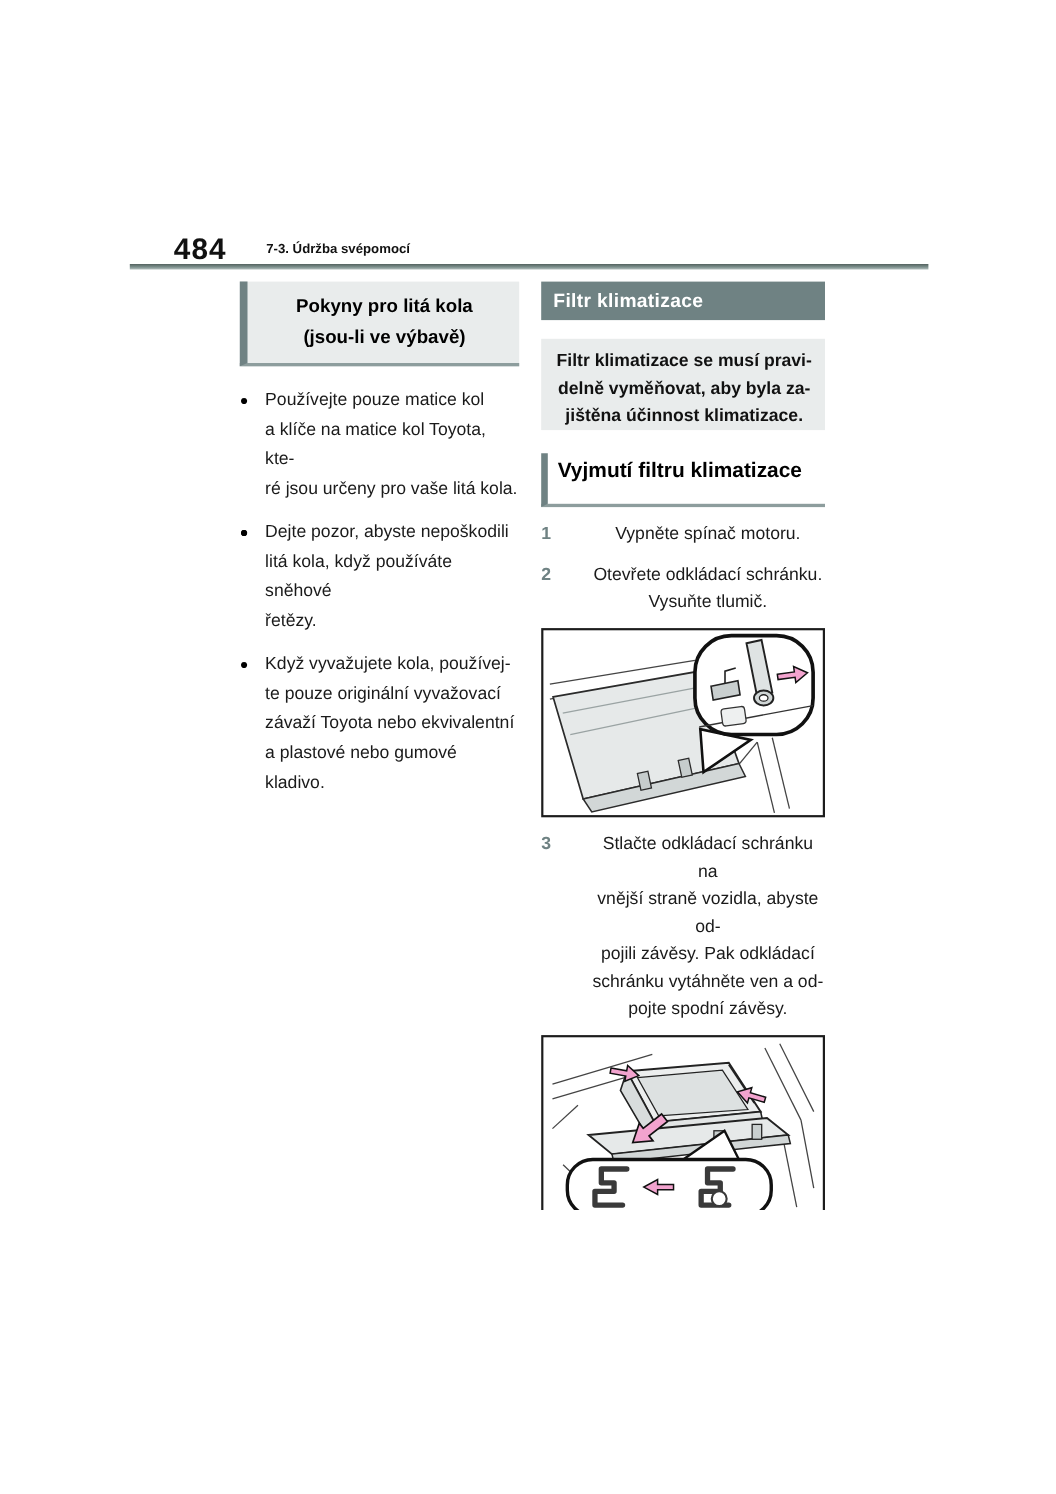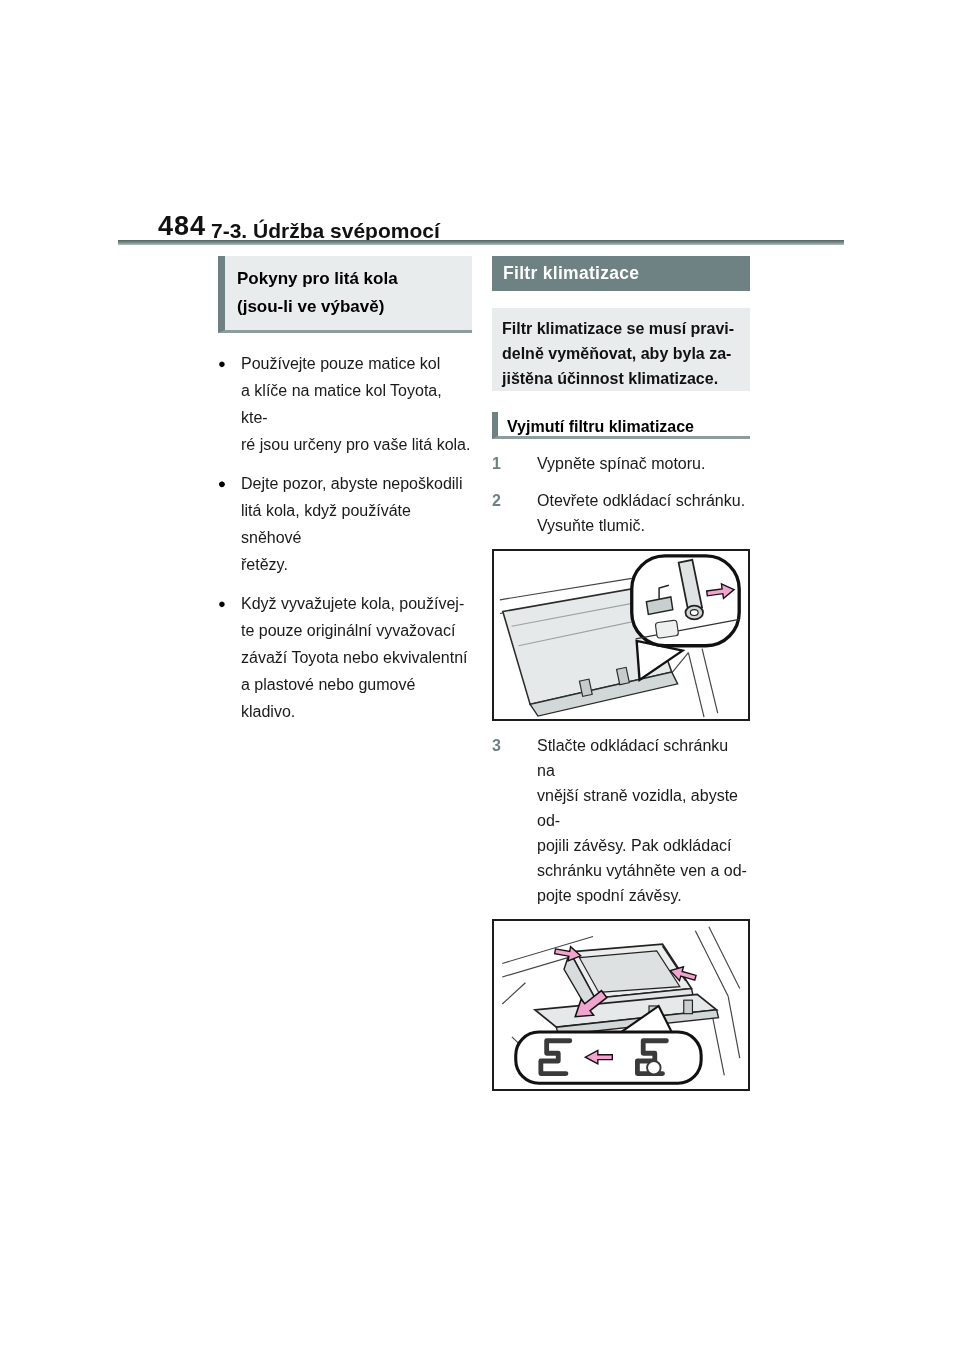--- a/index.html
+++ b/index.html
@@ -9,7 +9,7 @@
   }
   
   .page-number{position:absolute;left:158px;top:211px;font-size:27px;font-weight:bold;letter-spacing:1px;}
-  .chapter-title{position:absolute;left:211px;top:219px;font-size:21px;font-weight:bold;}
+  .chapter-title{position:absolute;left:242px;top:219px;font-size:12px;font-weight:bold;}
   .header-rule{
     position:absolute;left:118px;top:240px;width:726px;height:5px;
     background:linear-gradient(to bottom,#53625f 0%,#7d908d 55%,#b3c0be 100%);

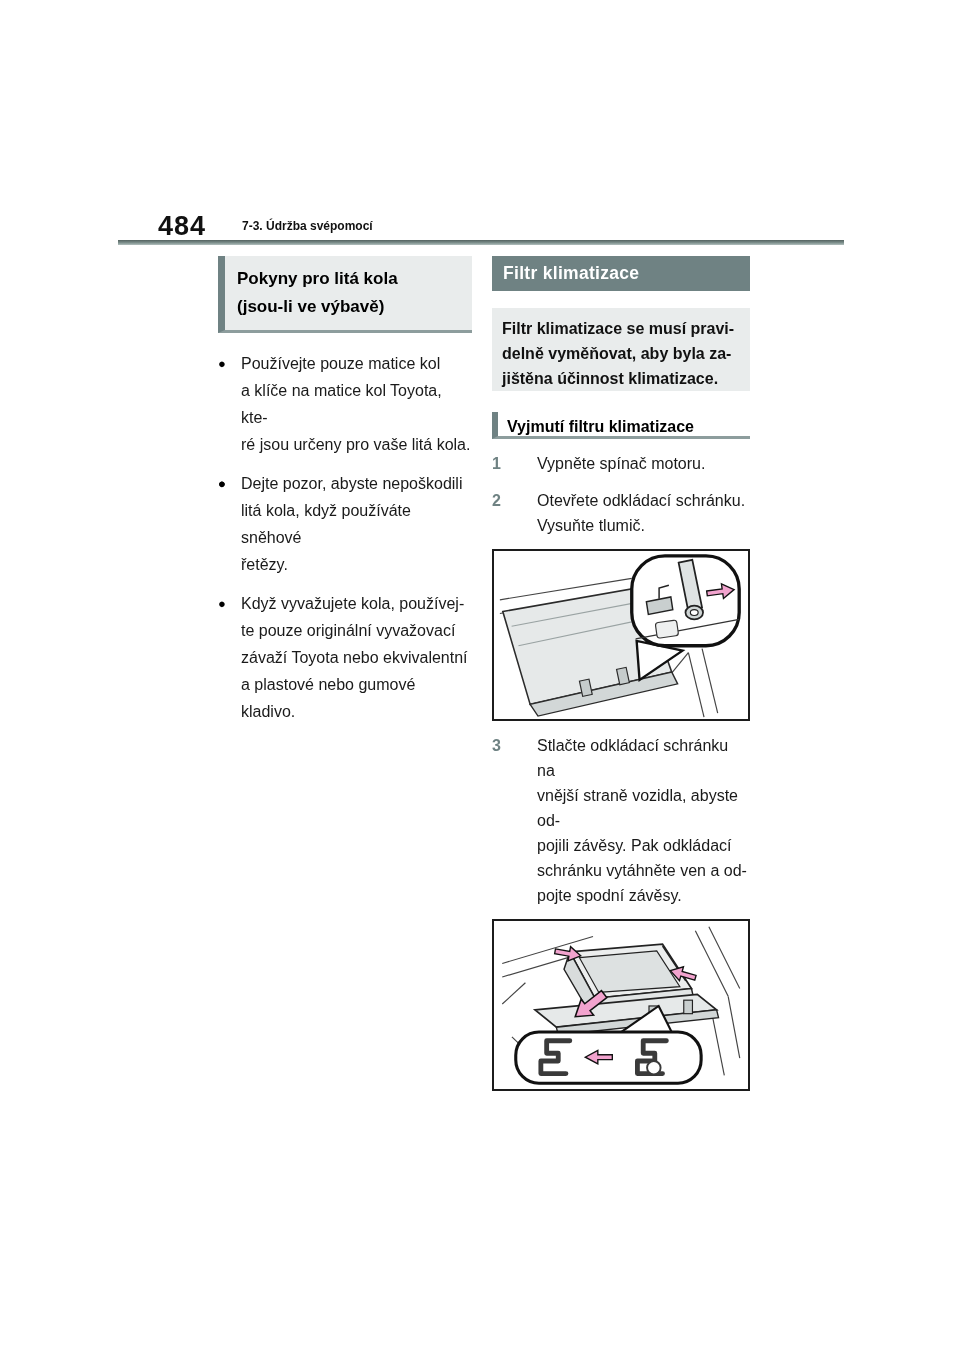--- a/index.html
+++ b/index.html
@@ -17,7 +17,7 @@
   
   .col-left{position:absolute;left:218px;top:256px;width:254px;}
   .col-right{position:absolute;left:492px;top:256px;width:258px;}
-  .preline{white-space:pre-line;}
+  .preline{white-space:pre-line;text-align:center;}
   
   .heading-box{
     background:#e9ecec;border-left:7px solid #6f8283;border-bottom:3px solid #8d9d9d;

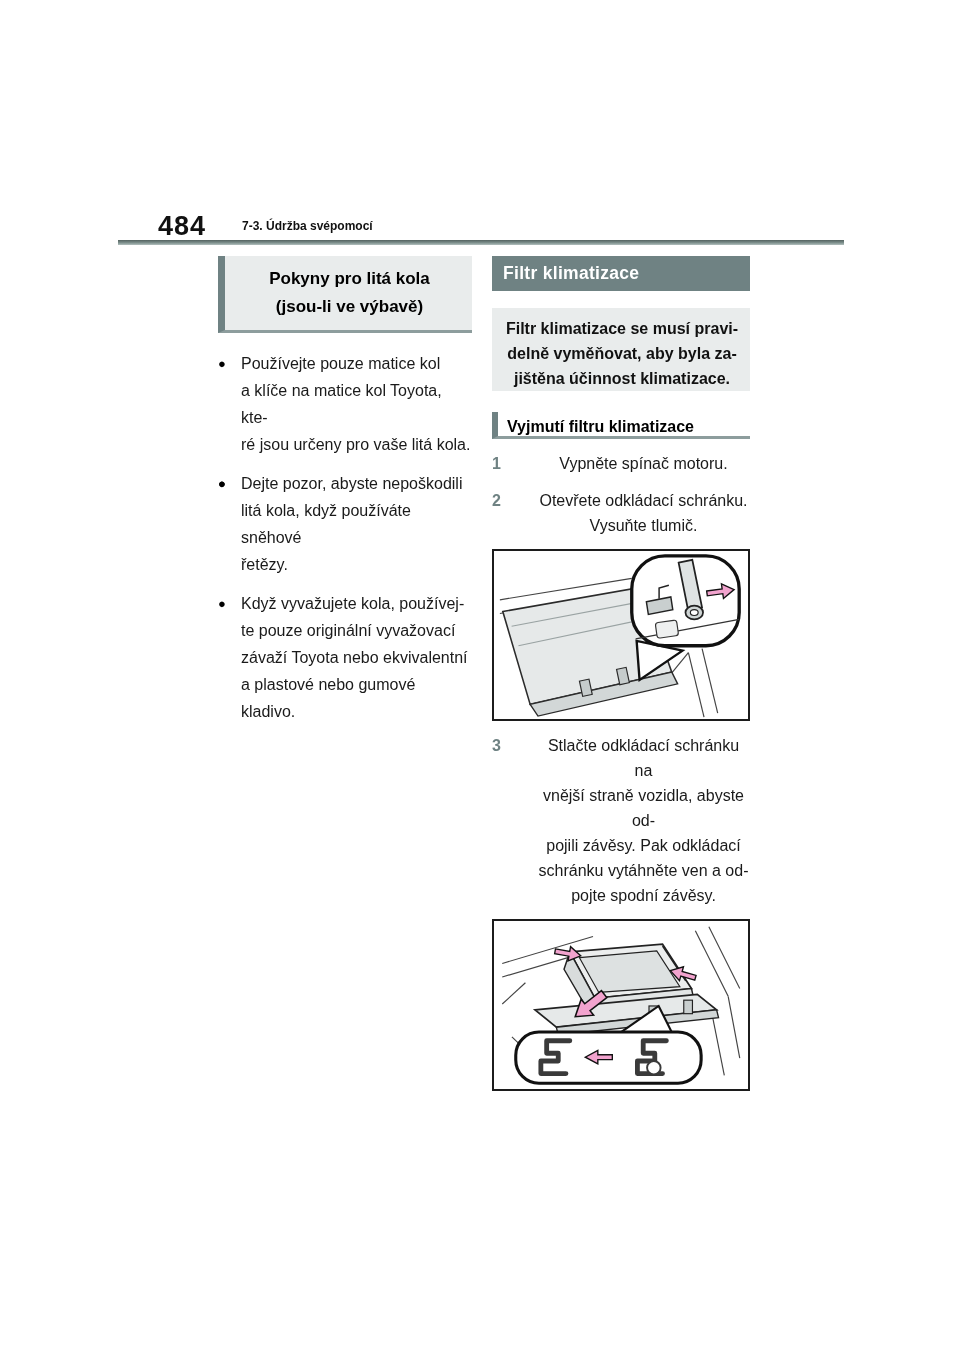--- a/index.html
+++ b/index.html
@@ -38,7 +38,7 @@
   }
   .sub-heading{
     margin-top:21px;border-left:6px solid #6f8283;border-bottom:3px solid #8d9d9d;
-    padding:6px 4px 0 9px;font-size:16px;font-weight:bold;color:#000;
+    padding:6px 4px 18px 9px;font-size:19px;font-weight:bold;color:#000;
   }
   .step{display:flex;margin-top:12px;font-size:16px;line-height:25px;}
   .step .num{flex:0 0 24px;font-weight:bold;color:#6f8283;}

